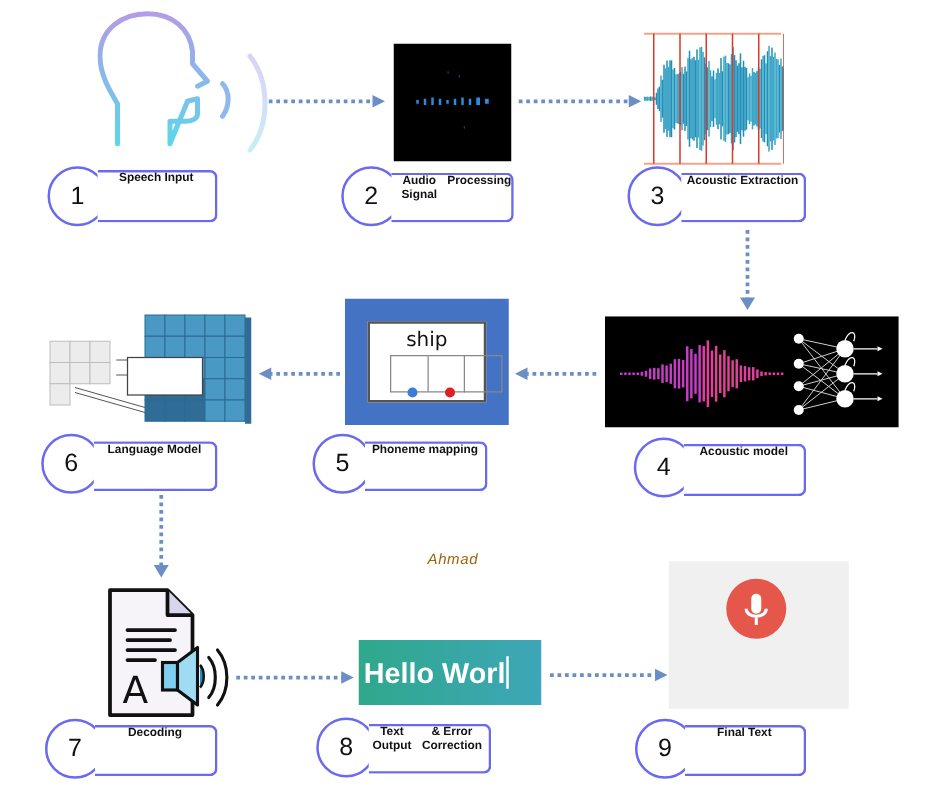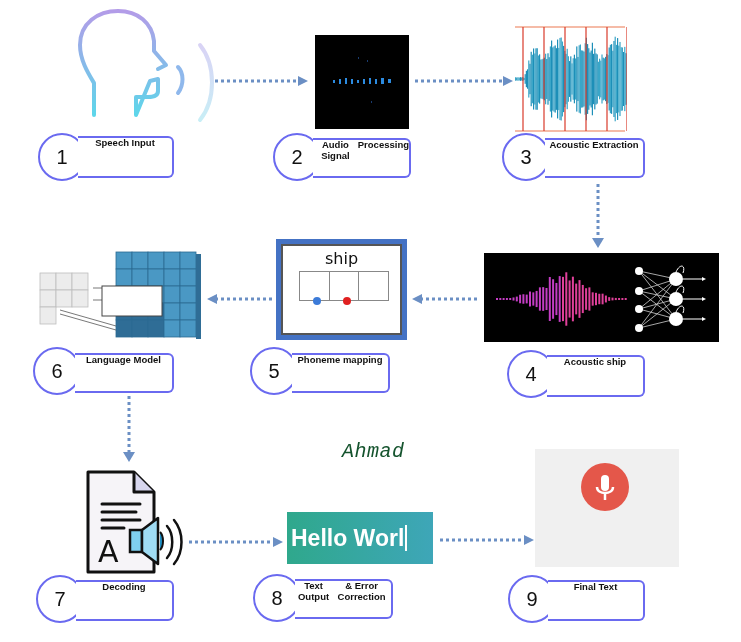--- a/index.html
+++ b/index.html
@@ -303,7 +303,7 @@
   <line x1="8" y1="6" x2="68" y2="6" stroke="#6b8fc4" stroke-width="3" stroke-dasharray="3 3"></line>
 </svg>
 
-<div class="abs" style="left:276px;top:239px;width:131px;height:101px;background:#4472c4;padding:5px;box-sizing:border-box">
+<div class="abs" style="left:276px;top:239px;width:131px;height:101px;background:#4472c4;padding:18px;box-sizing:border-box">
   <div style="width:100%;height:100%;background:#fff;border:2px solid #555;box-sizing:border-box;position:relative">
     <div style="position:absolute;left:0;right:0;top:3px;text-align:center;font-size:16px;font-family:'DejaVu Sans',sans-serif;color:#111">ship</div>
     <div style="position:absolute;left:16px;top:25px;width:90px;height:30px;display:flex">

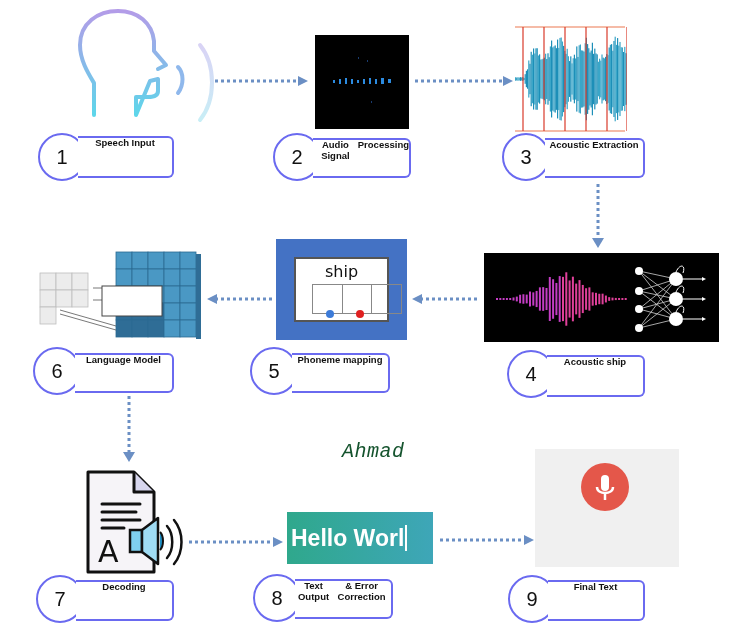--- a/index.html
+++ b/index.html
@@ -295,7 +295,7 @@
     <span>4</span>
   </div>
 <div class="label-pill" style="left:547px;top:355px;width:96px;height:38px;border-left:none;border-radius:0 6px 6px 0">
-  <span>Acoustic ship</span>
+  <span>Acoustic model</span>
 </div>
 
 <svg class="arrow" style="left:412px;top:293px" width="70" height="12">

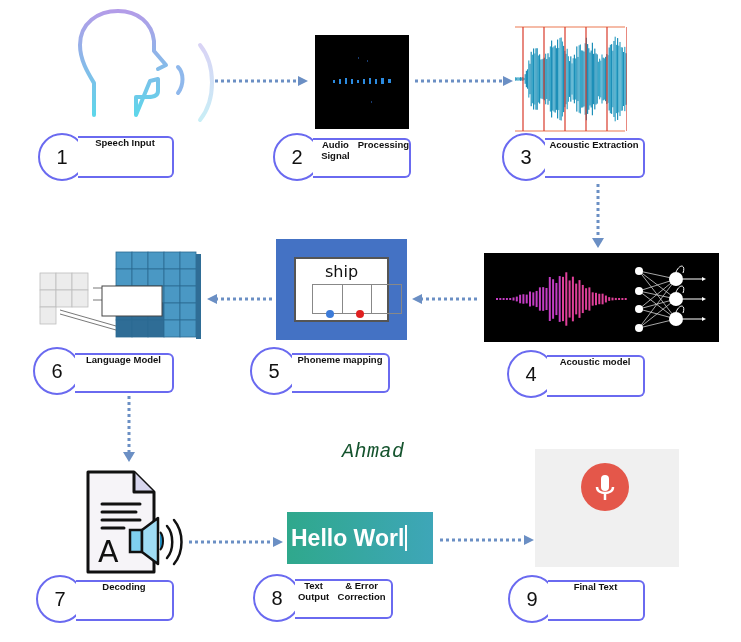--- a/index.html
+++ b/index.html
@@ -16,7 +16,7 @@
       font-size:20px; color:#111; box-sizing:border-box;
     }
     svg.arrow { position:absolute; overflow:visible; }
-    .credit { position:absolute; left:342px; top:440px; font-family:Liberation Mono, monospace; font-style:italic; font-size:20px; color:#14532d; letter-spacing:0.5px;}
+    .credit { position:absolute; left:342px; top:440px; font-family:Liberation Sans, sans-serif; font-style:italic; font-size:12px; color:#a16207; letter-spacing:0.5px;}
     .hello {
       position:absolute; left:287px; top:512px; width:146px; height:52px;
       background:linear-gradient(90deg,#2fa88c,#3ea6b8); display:flex; align-items:center;

